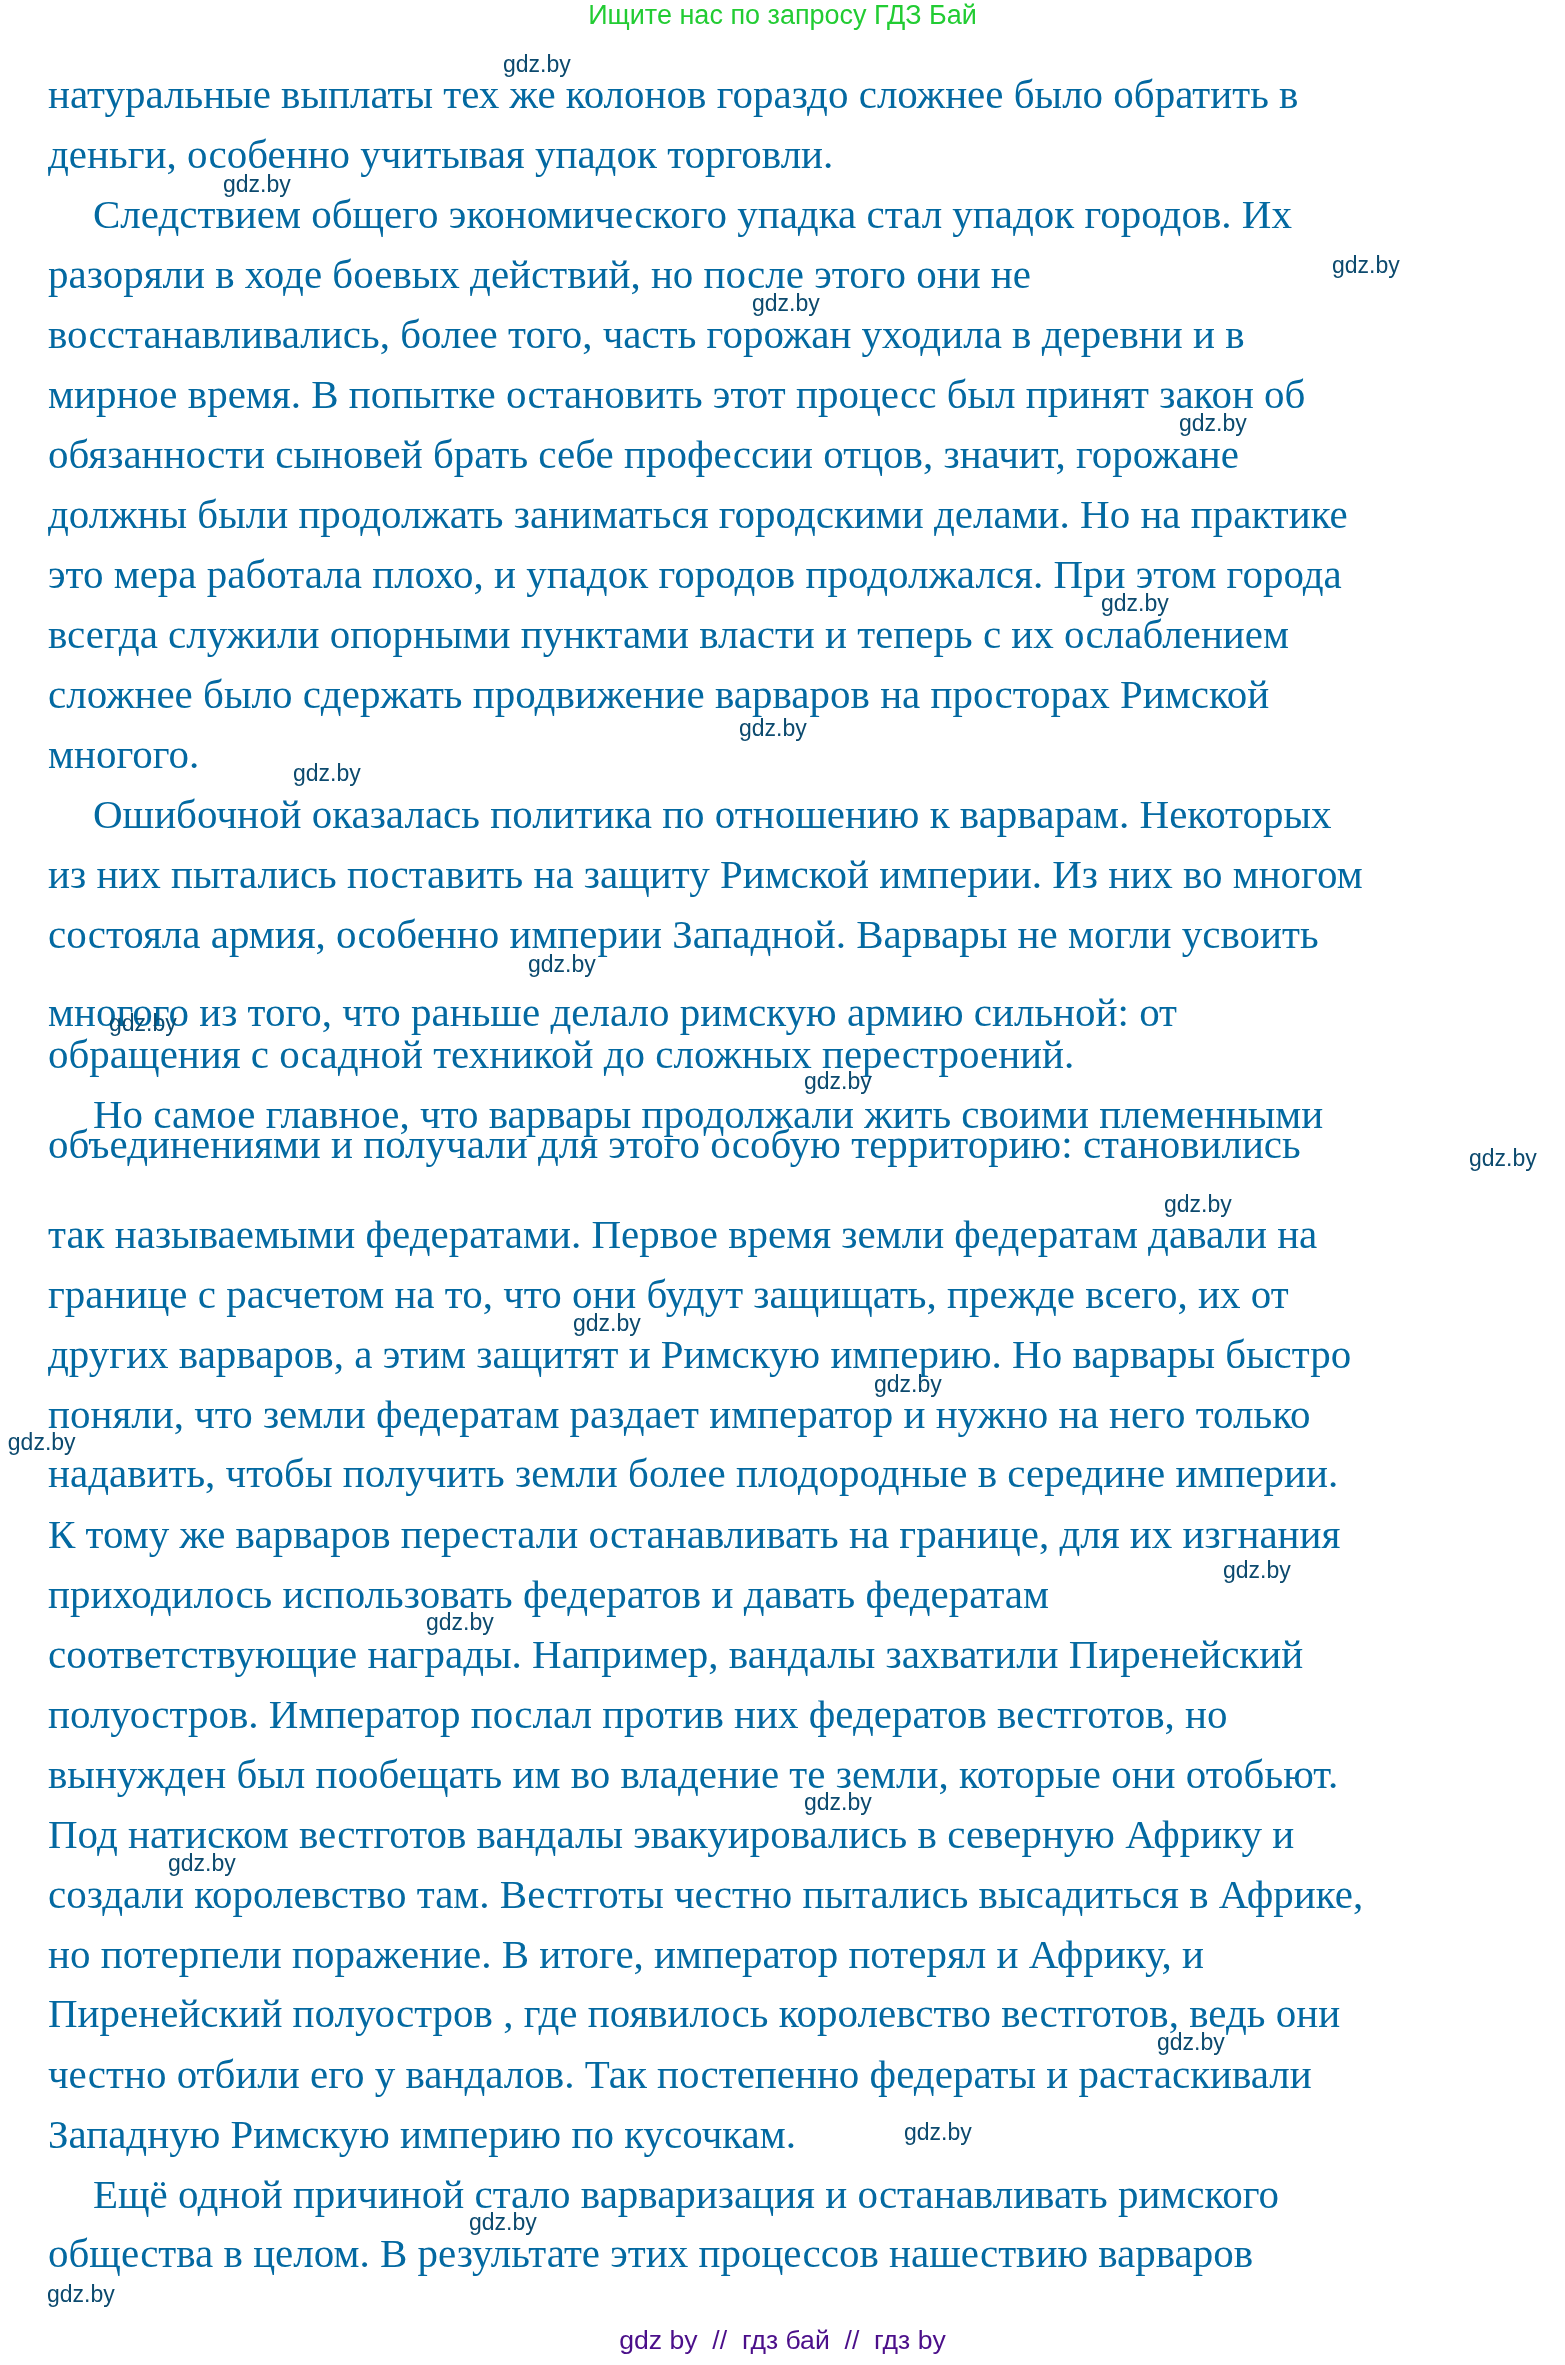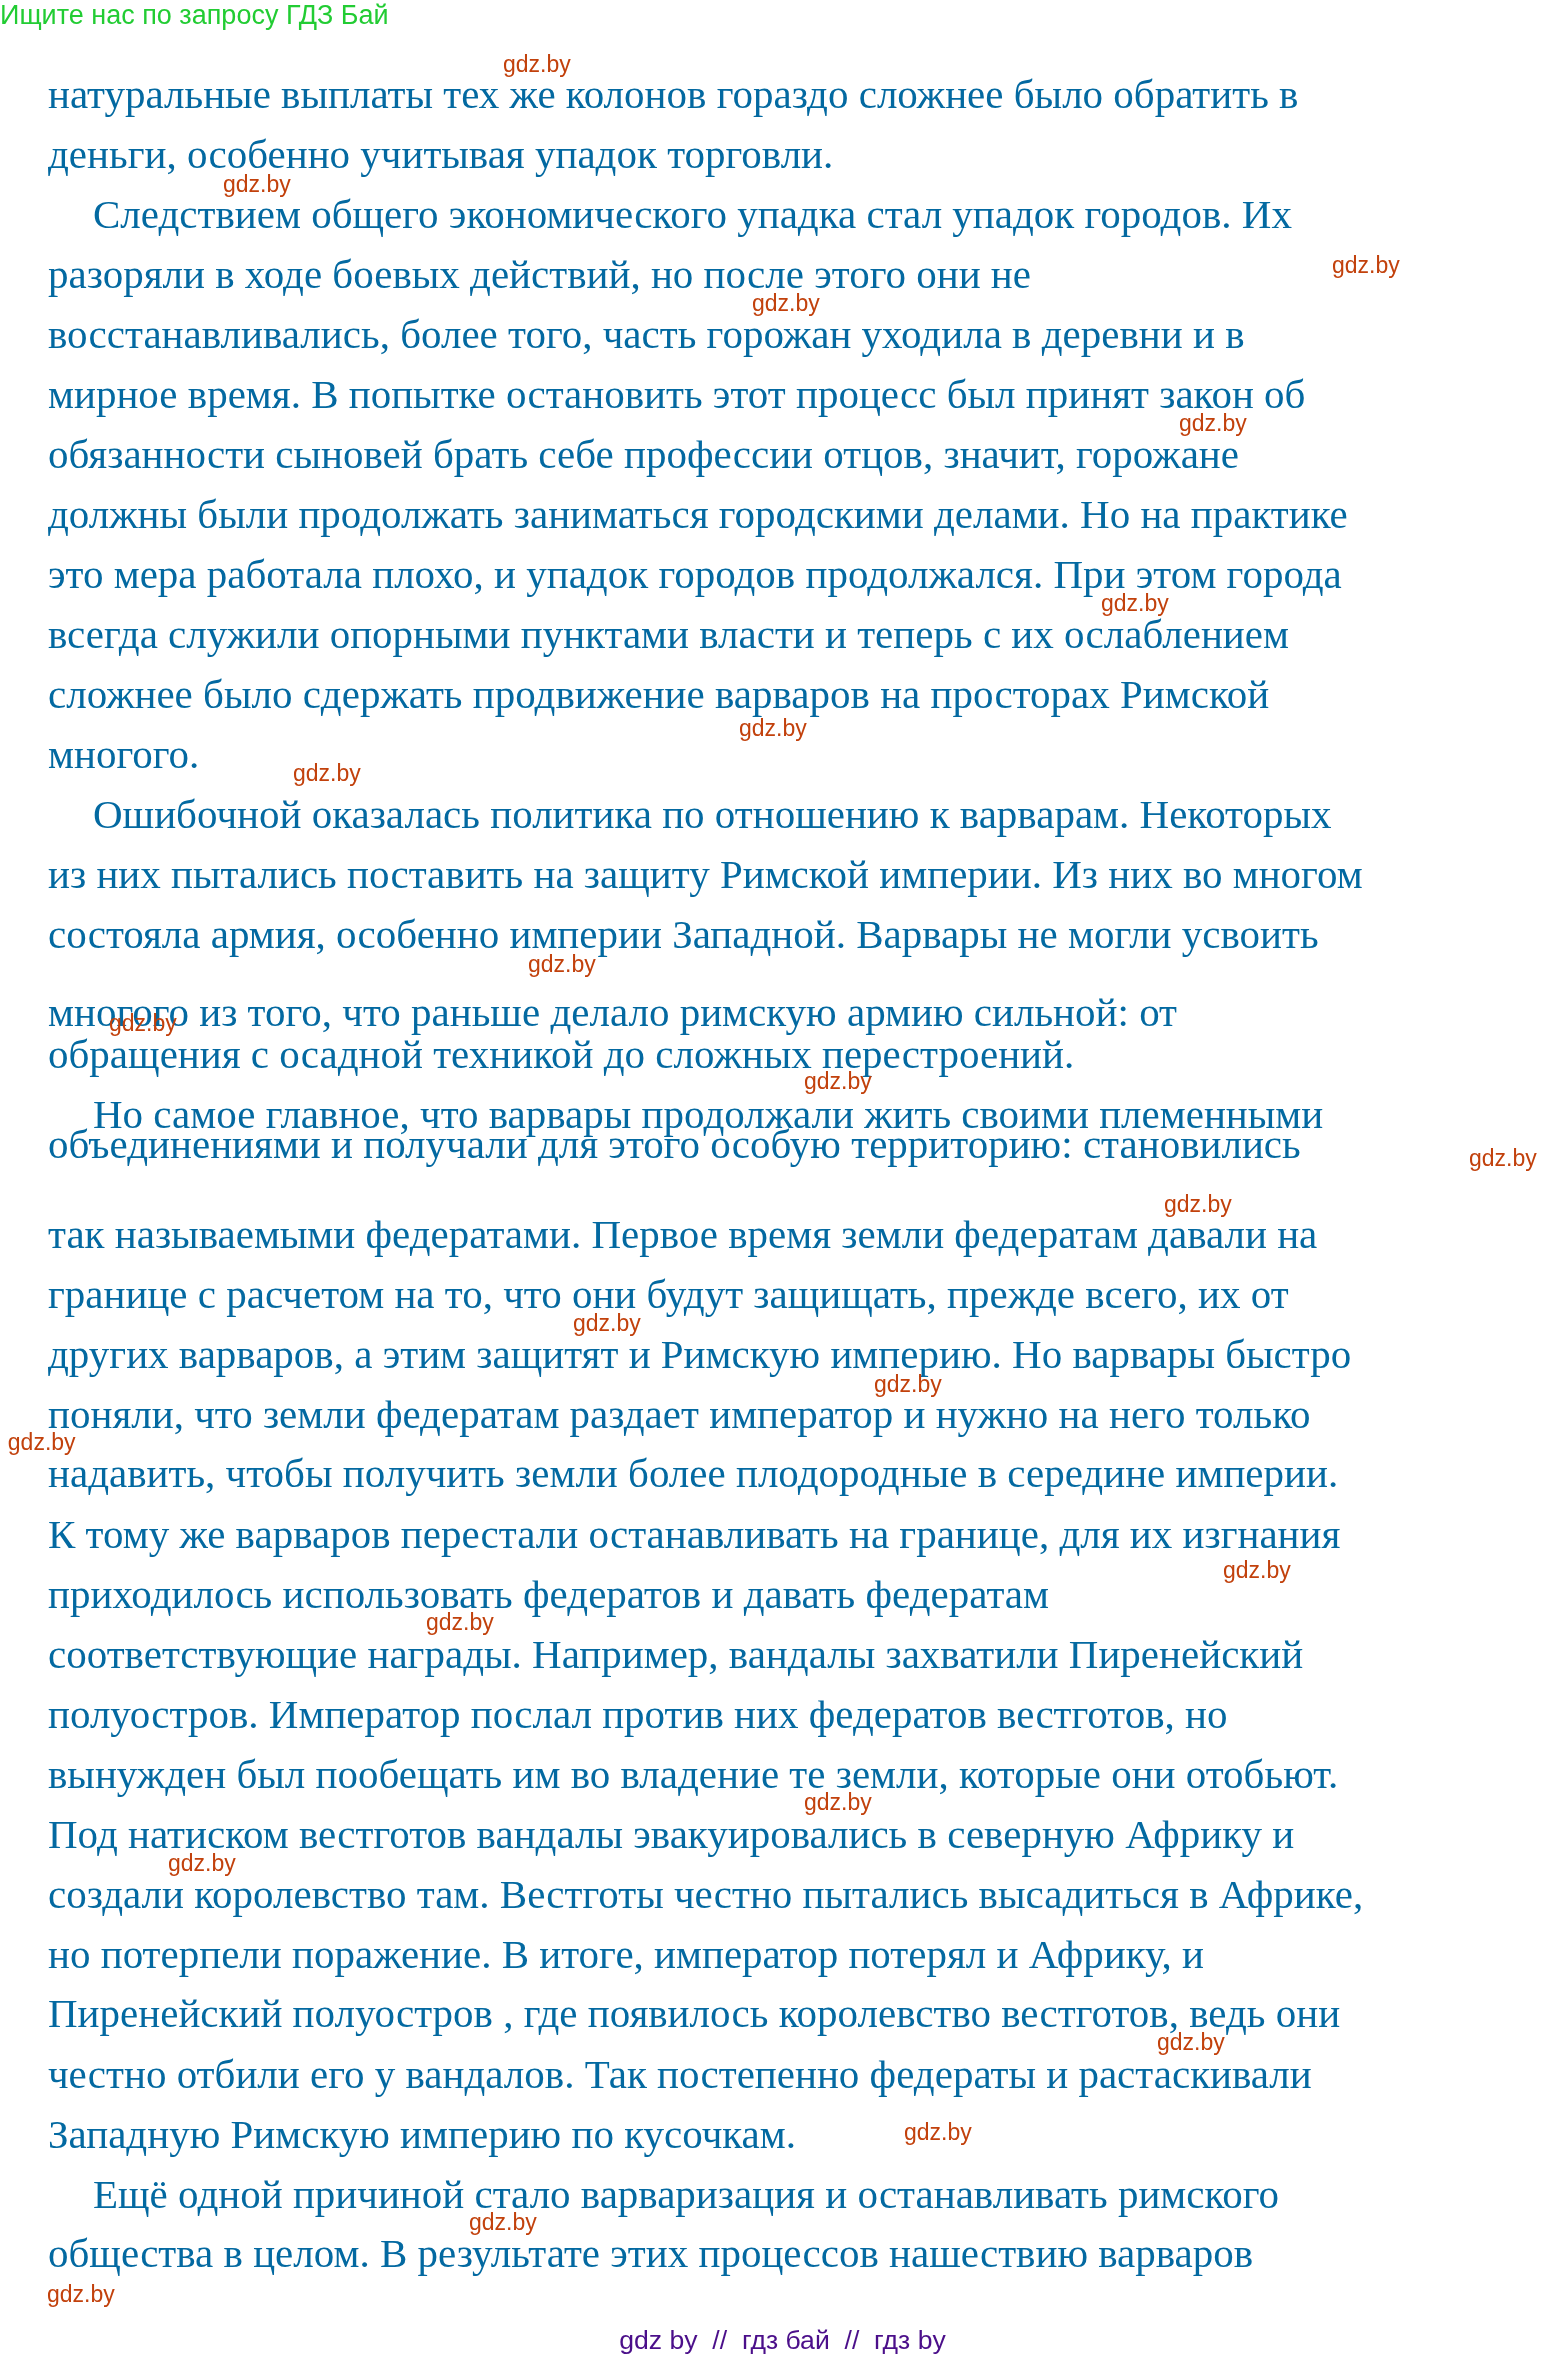--- a/index.html
+++ b/index.html
@@ -6,7 +6,7 @@
   body { width: 1565px; height: 2366px; position: relative; overflow: hidden; }
   .header {
     position: absolute; left: 0; top: 0; width: 1565px; height: 34px;
-    font-family: "Liberation Sans", sans-serif;
+    text-align: center; font-family: "Liberation Sans", sans-serif;
     font-size: 27px; line-height: 31px; color: #22cc33;
   }
   .line {

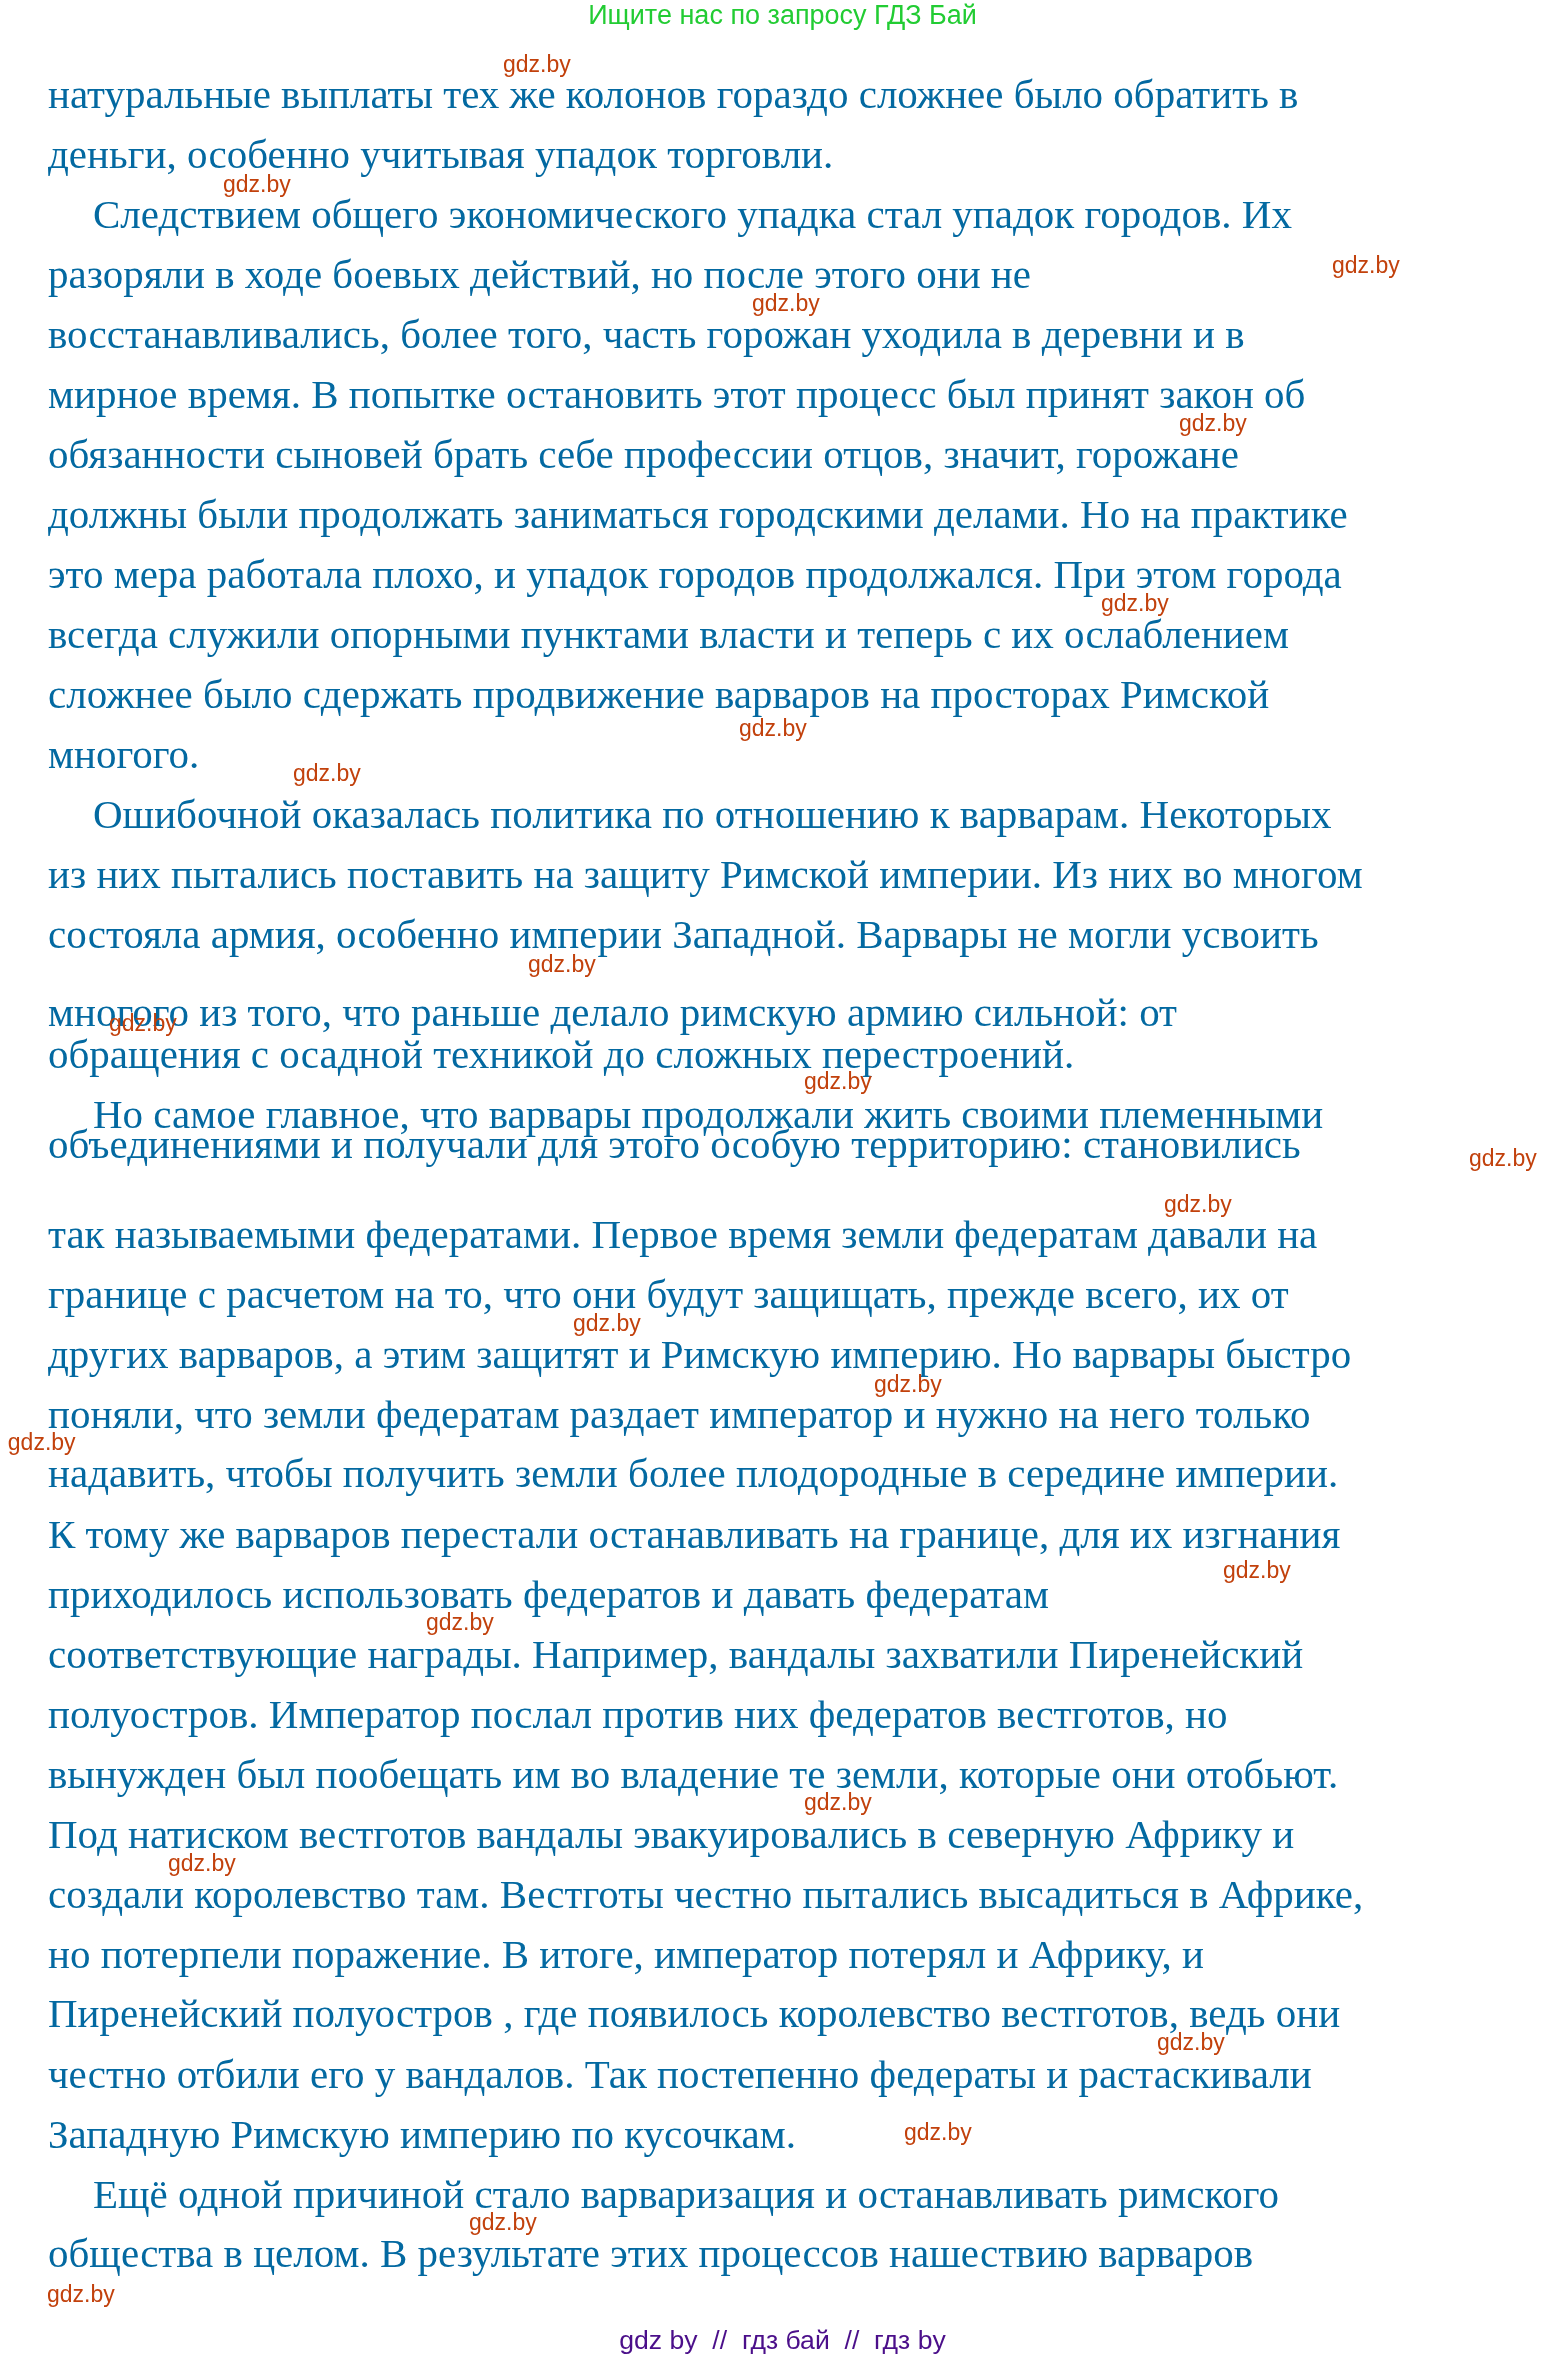--- a/index.html
+++ b/index.html
@@ -18,7 +18,7 @@
   .wm {
     position: absolute; white-space: nowrap;
     font-family: "Liberation Sans", sans-serif; font-size: 23px; line-height: 25px;
-    color: #c2410c;
+    color: #0c4a6e;
   }
   .footer {
     position: absolute; left: 0; top: 2323px; width: 1565px; height: 34px;

